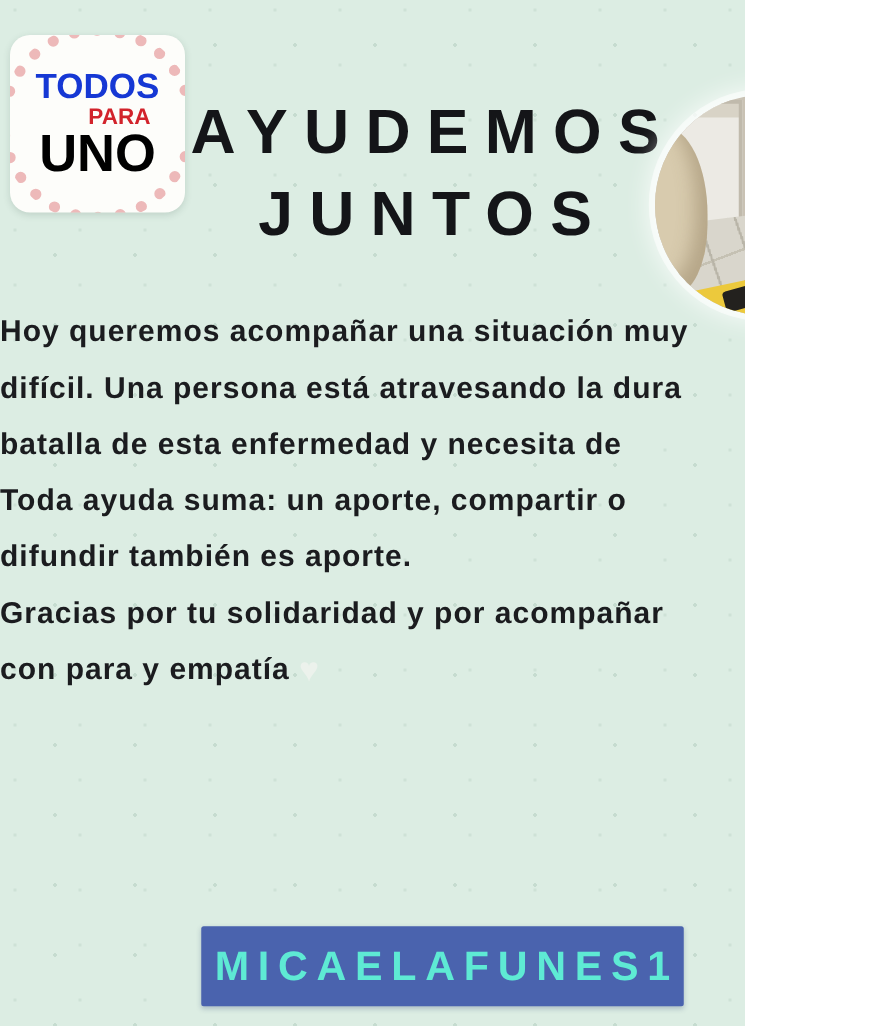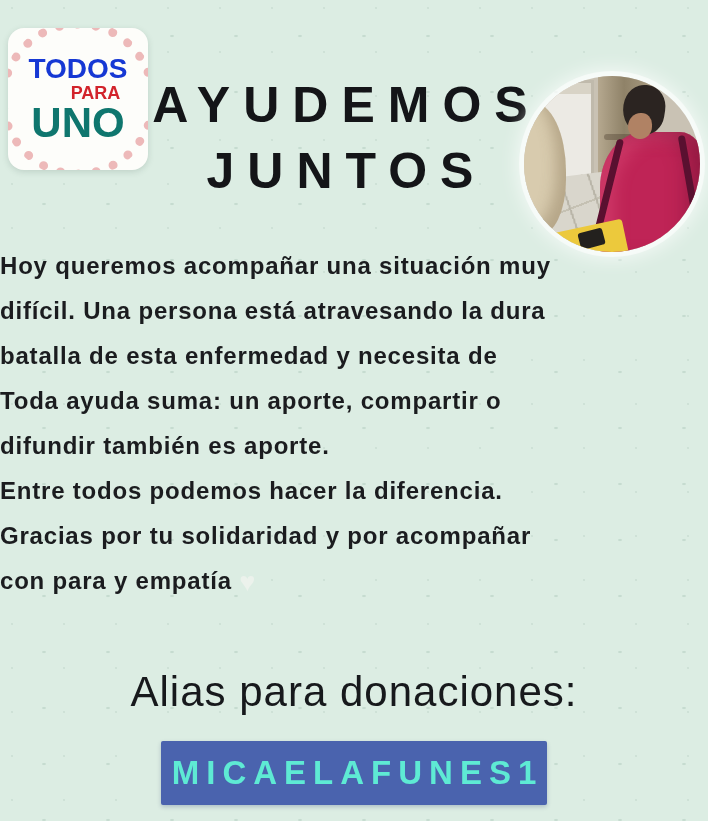--- a/index.html
+++ b/index.html
@@ -7,7 +7,7 @@
   body { font-family:"Liberation Sans", sans-serif; }
 
   .poster {
-    position:relative; width:708px; height:821px; overflow:hidden;
+    position:relative; width:596px; height:821px; overflow:hidden;
     background-color:#dcede3;
     background-image:
       radial-gradient(rgba(110,150,130,0.20) 1.5px, transparent 1.8px),

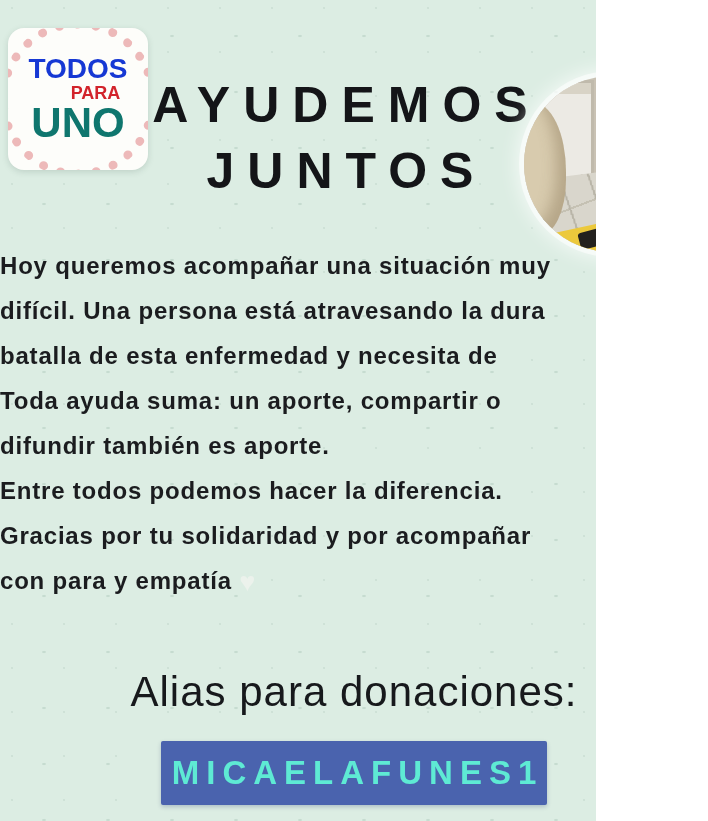--- a/index.html
+++ b/index.html
@@ -29,7 +29,7 @@
   }
   .logo-line1 { color:#1638d4; font-size:28px; font-weight:900; letter-spacing:0px; line-height:1.05; }
   .logo-line2 { color:#d2232b; font-size:18px; font-weight:900; line-height:1.0;margin-left:35px; }
-  .logo-line3 { color:#0f766e; font-size:42px; font-weight:900; line-height:1.0; }
+  .logo-line3 { color:#000000; font-size:42px; font-weight:900; line-height:1.0; }
 
   
   .title {

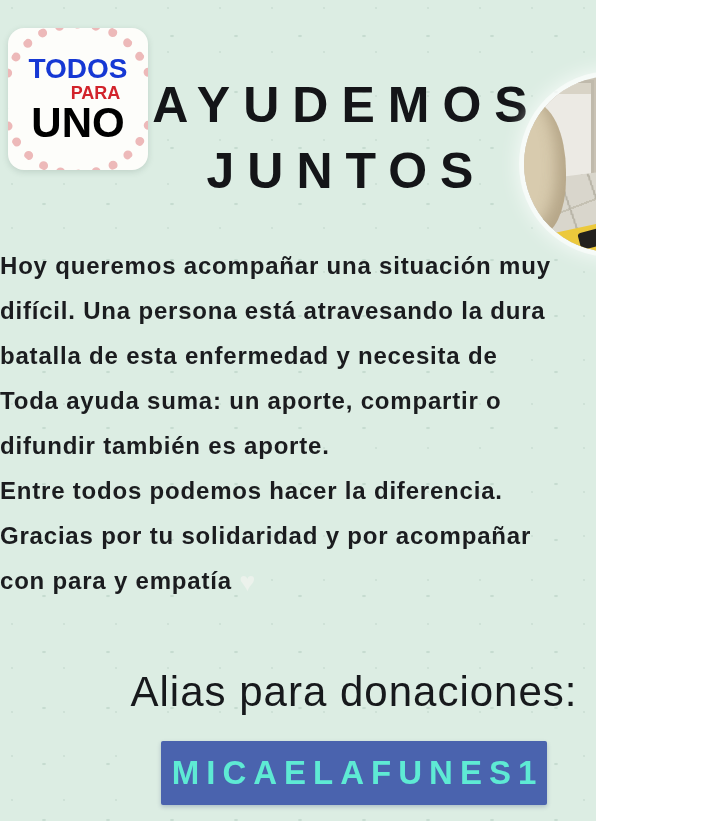--- a/index.html
+++ b/index.html
@@ -127,7 +127,6 @@
     <div class="line">batalla de esta enfermedad y necesita de</div>
     <div class="line">Toda ayuda suma: un aporte, compartir o</div>
     <div class="line">difundir también es aporte.</div>
-    <div class="line">Entre todos podemos hacer la diferencia.</div>
     <div class="line">Gracias por tu solidaridad y por acompañar</div>
     <div class="line"><span>con para y empatía</span> <span class="heart">♥</span></div>
   </div>

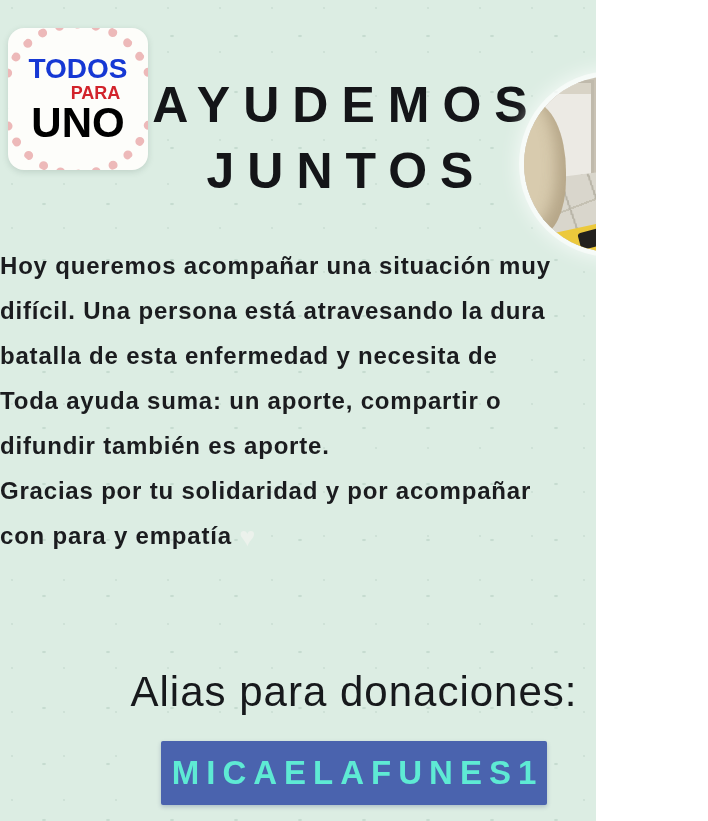--- a/index.html
+++ b/index.html
@@ -131,7 +131,6 @@
     <div class="line"><span>con para y empatía</span> <span class="heart">♥</span></div>
   </div>
 
-  <div class="alias-label">Alias para donaciones:</div>
   <button class="alias-button">MICAELAFUNES1</button>
 
 </div>

